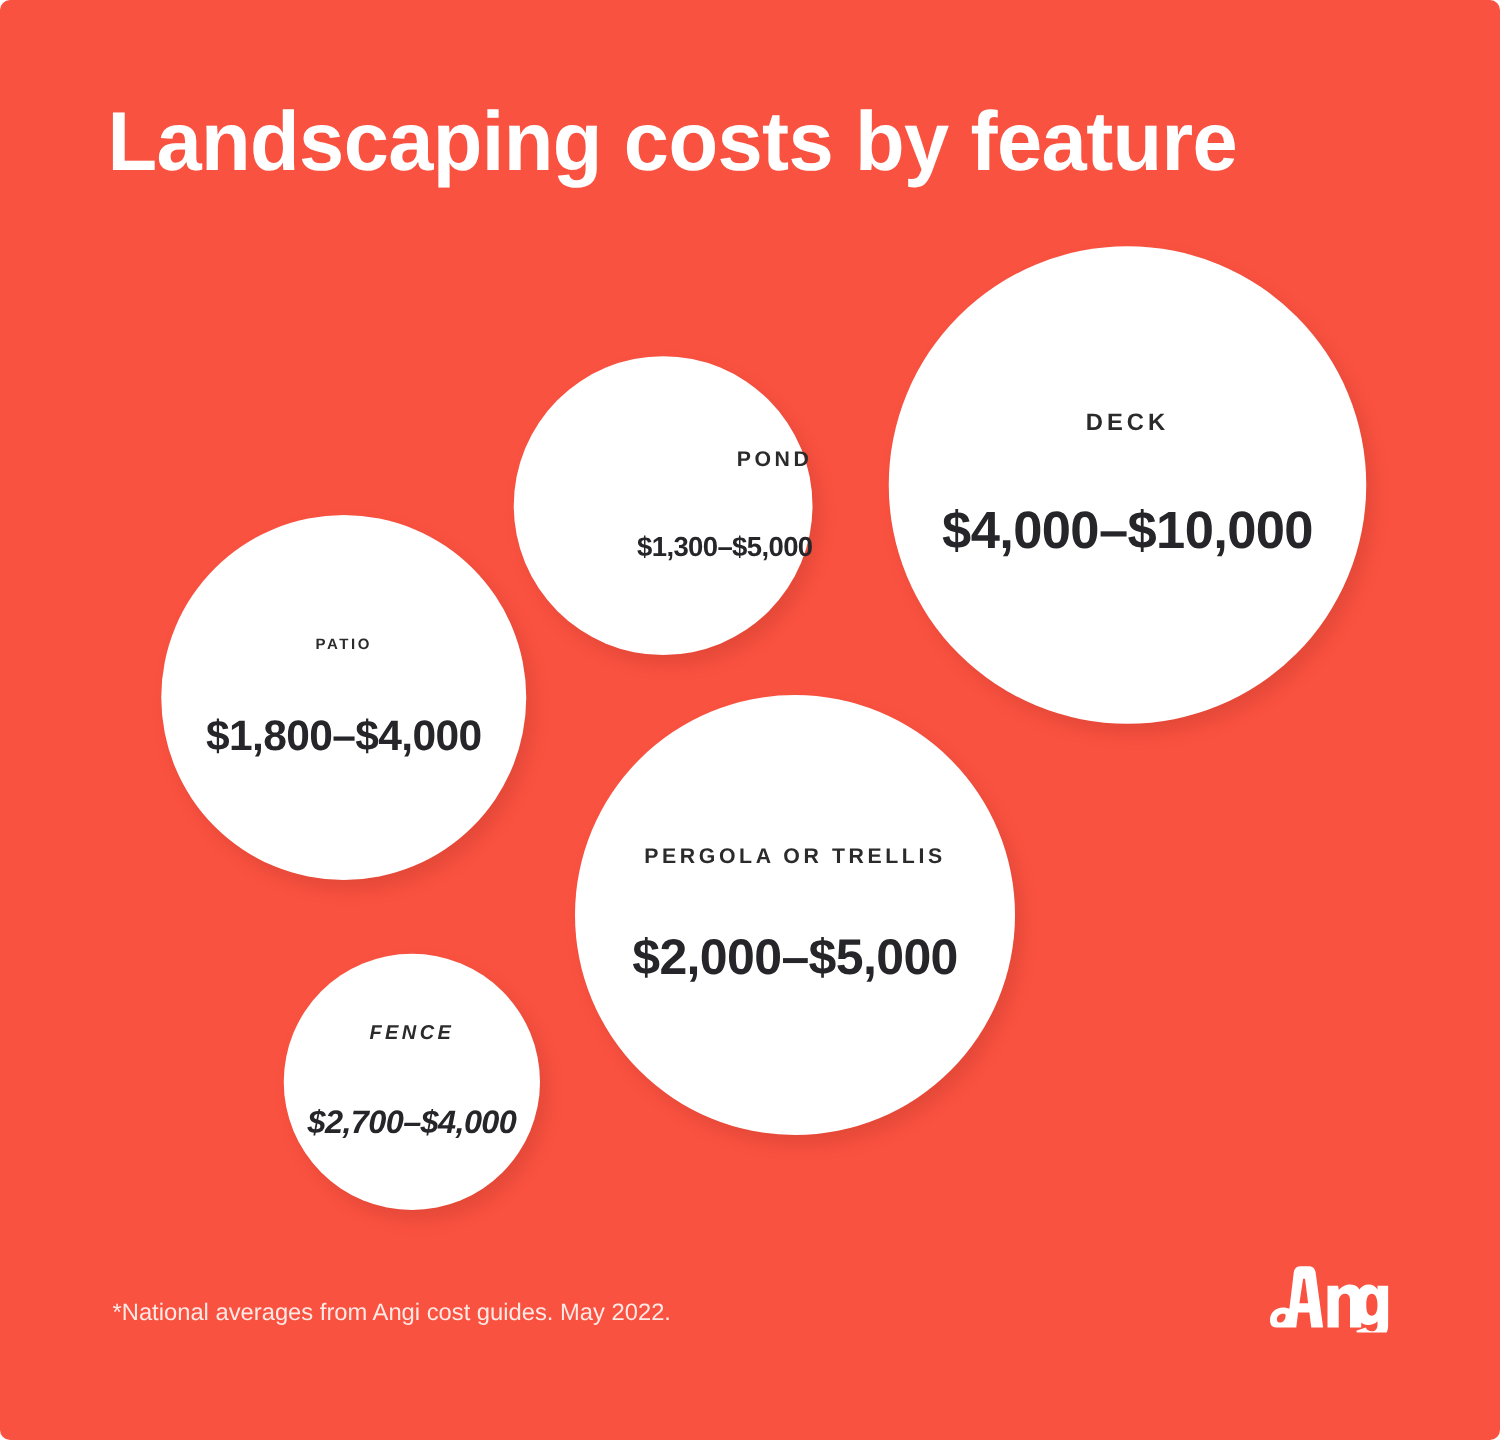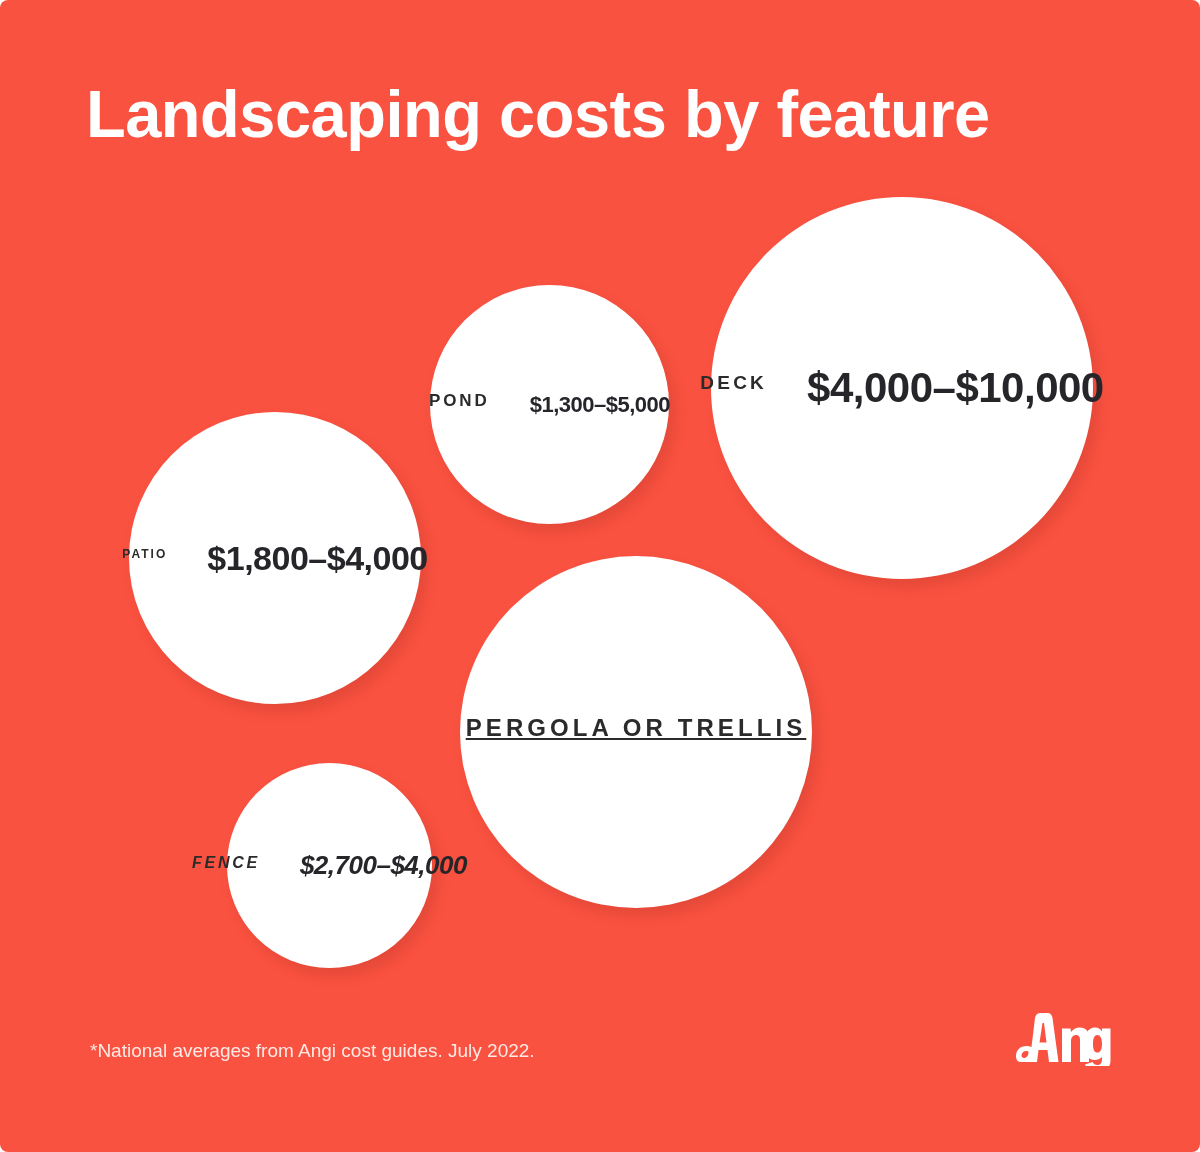--- a/index.html
+++ b/index.html
@@ -48,7 +48,7 @@
     background: #ffffff;
     box-shadow: 6px 8px 14px rgba(120, 25, 15, 0.16);
     display: flex;
-    flex-direction: row;
+    flex-direction: column;
     align-items: center;
     justify-content: center;
     text-align: center;

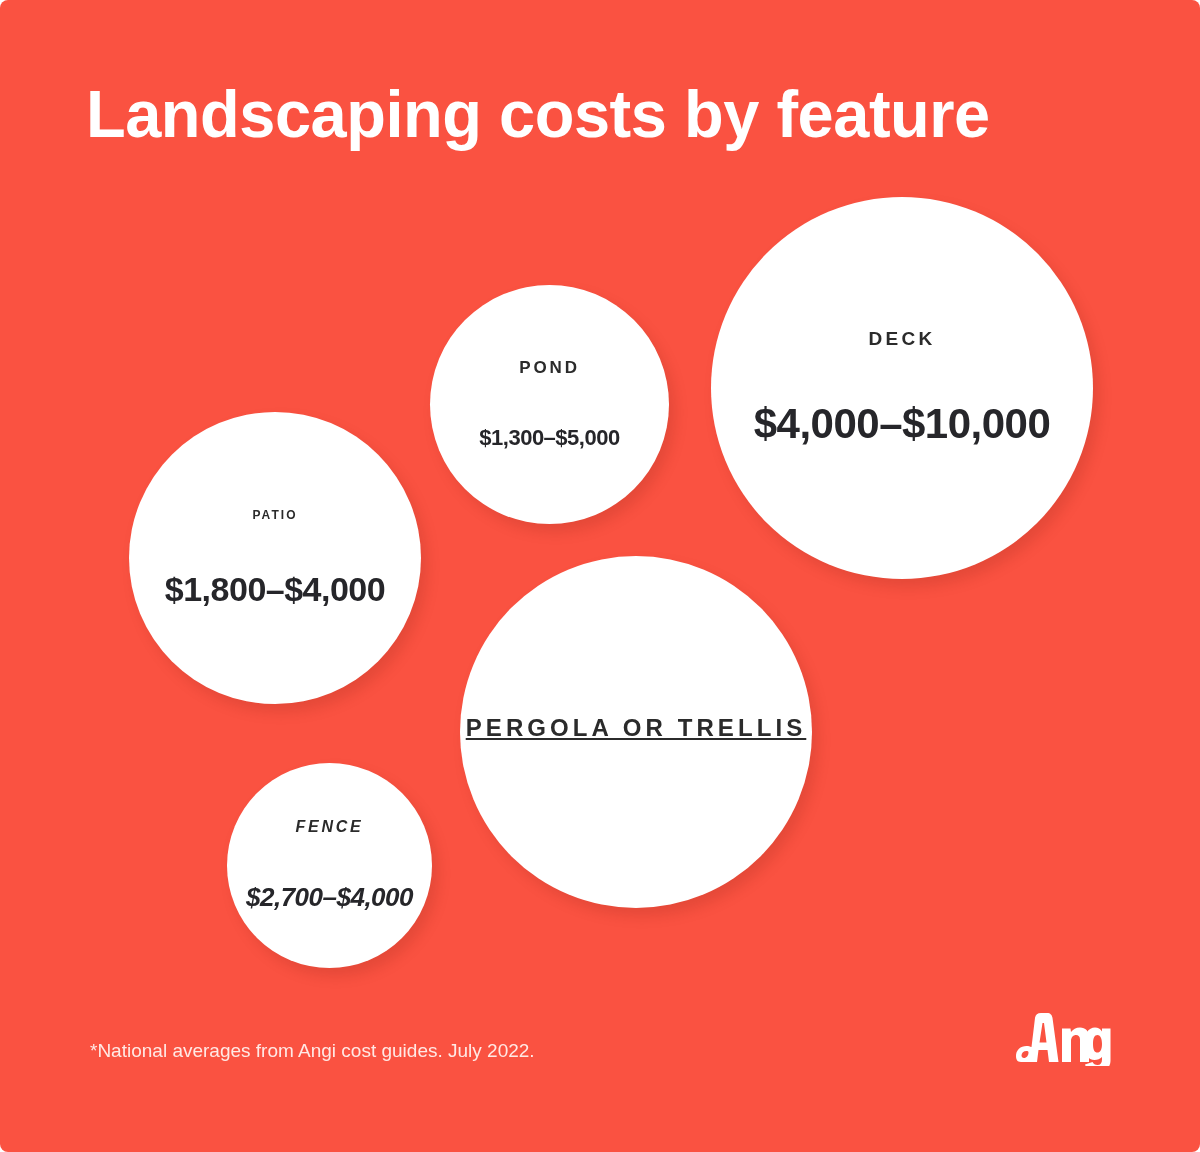--- a/index.html
+++ b/index.html
@@ -80,8 +80,9 @@
   #bubble-deck .bubble-value { font-size: 42px; }
 
   #bubble-pond {
-    left: 430px; top: 285px; width: 239px; height: 239px;
+    left: 411px; top: 285px; width: 239px; height: 239px;
     z-index: 4;
+    align-items: flex-end;
   }
   #bubble-pond .bubble-label { font-size: 17px; margin-bottom: 7px; }
   #bubble-pond .bubble-value { font-size: 22px; }

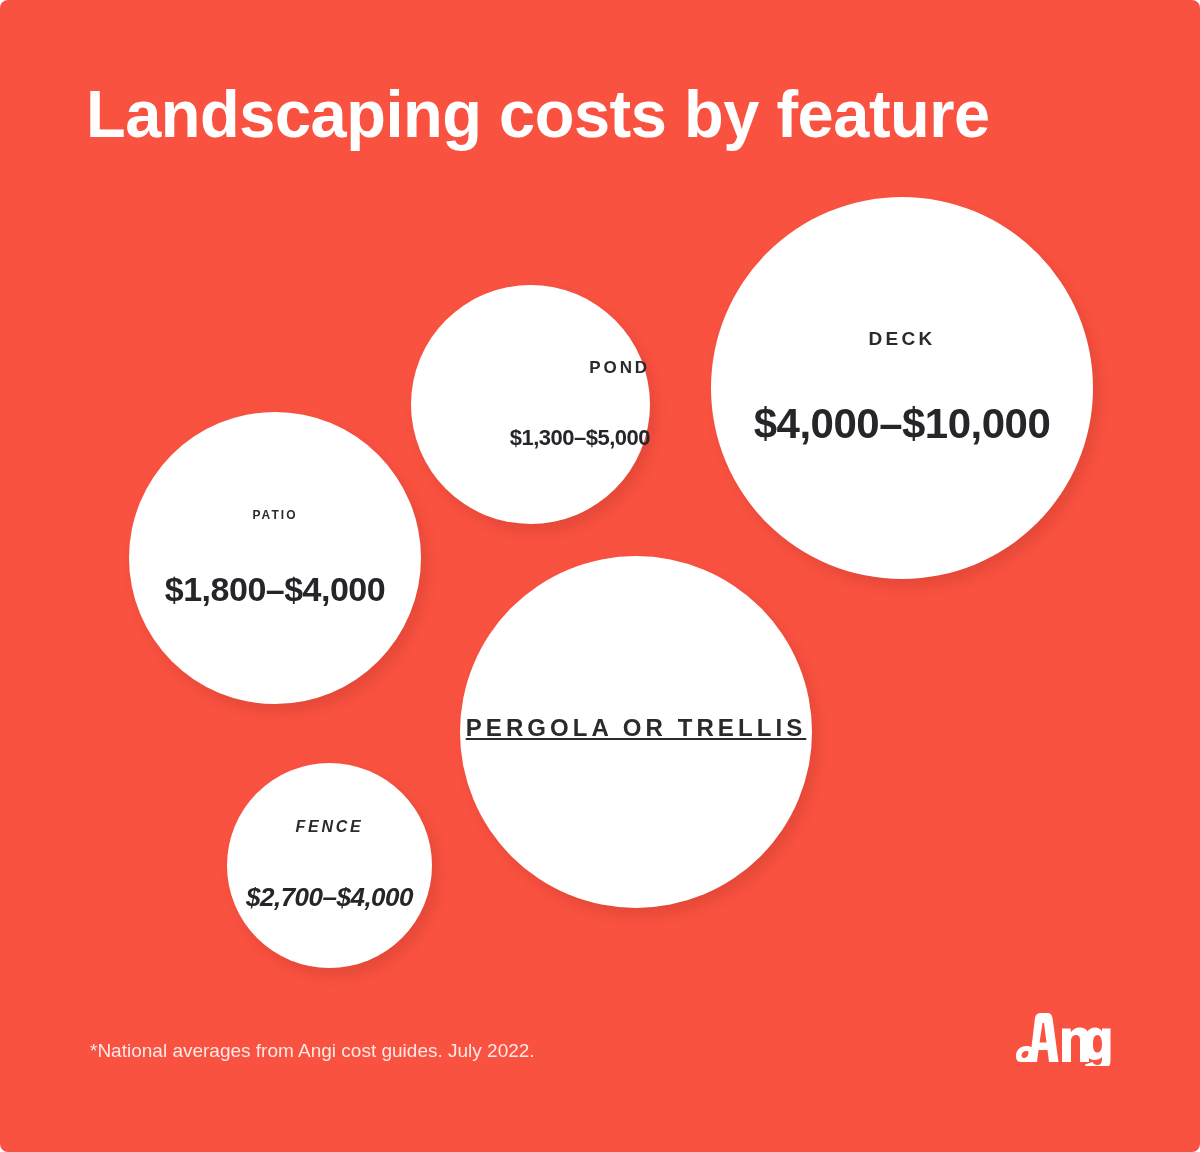--- a/index.html
+++ b/index.html
@@ -98,7 +98,7 @@
     left: 460px; top: 556px; width: 352px; height: 352px;
     z-index: 6;
   }
-  #bubble-pergola .bubble-label { font-size: 24px; margin-bottom: 9px; text-decoration: underline; }
+  #bubble-pergola .bubble-label { font-size: 17px; margin-bottom: 9px; }
   #bubble-pergola .bubble-value { font-size: 40px; }
 
   #bubble-fence {

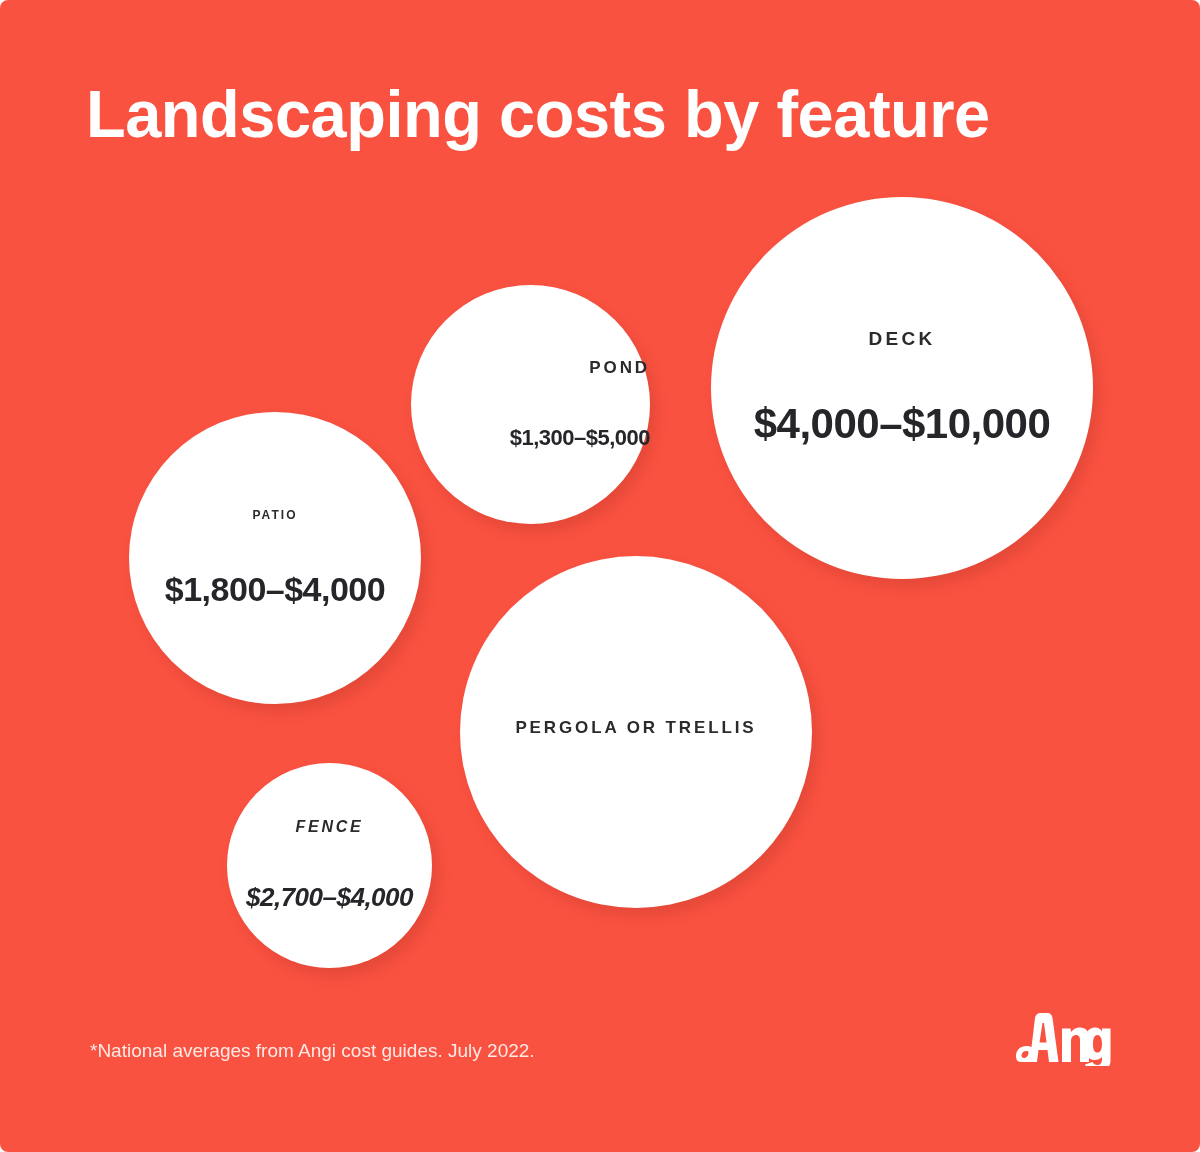--- a/index.html
+++ b/index.html
@@ -155,6 +155,7 @@
 
   <div class="bubble" id="bubble-pergola">
     <div class="bubble-label">PERGOLA OR TRELLIS</div>
+    <div class="bubble-value">$2,000–$5,000</div>
   </div>
 
   <div class="bubble" id="bubble-fence">

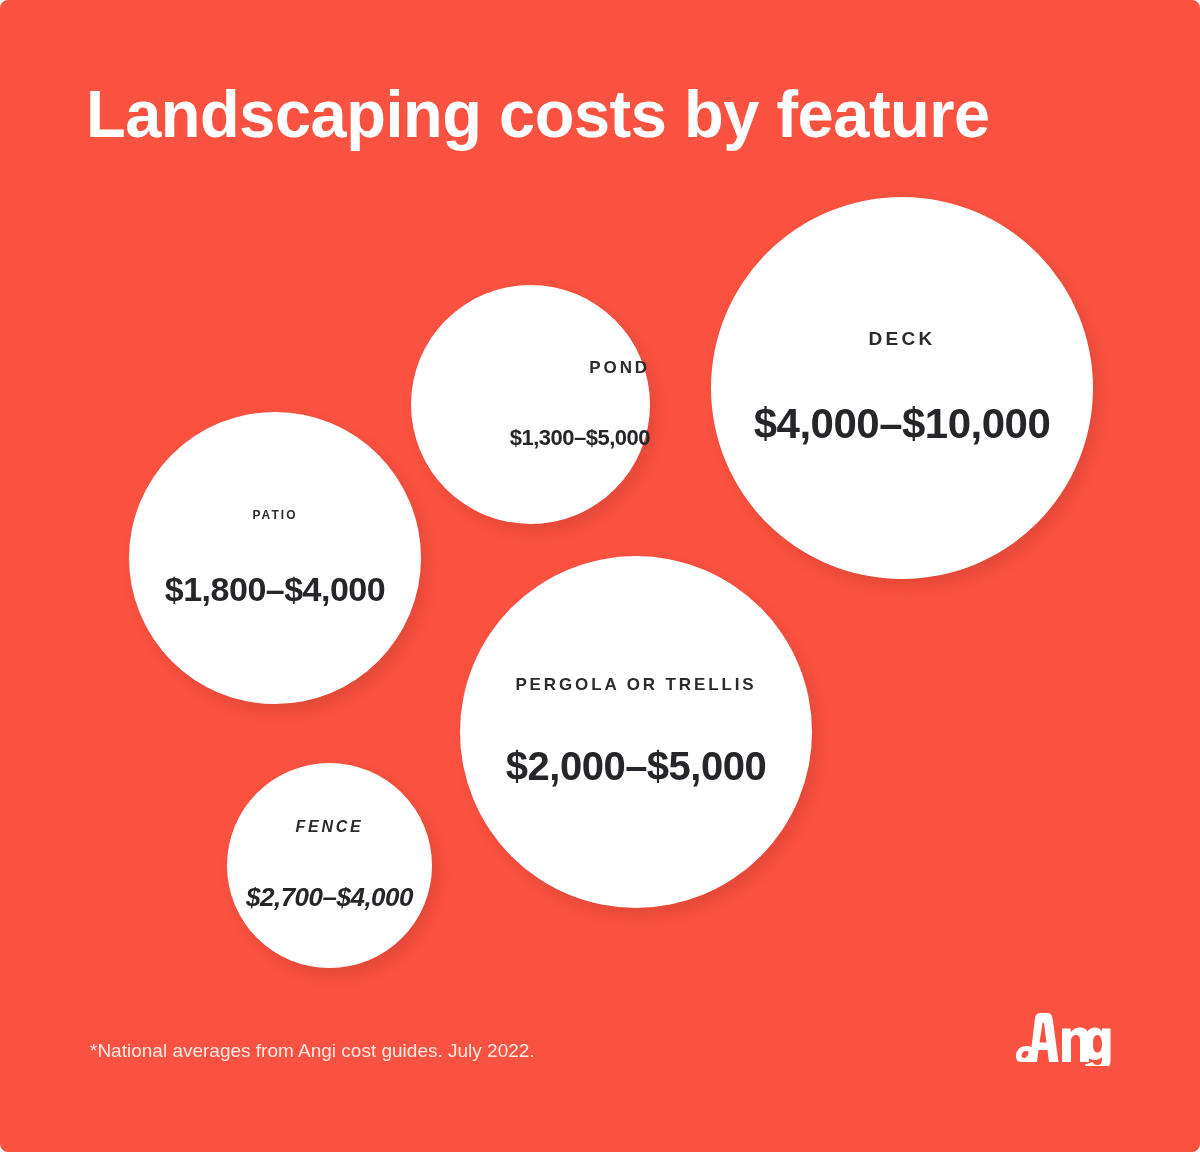--- a/index.html
+++ b/index.html
@@ -163,7 +163,7 @@
     <div class="bubble-value">$2,700–$4,000</div>
   </div>
 
-  <p id="footnote">*National averages from Angi cost guides. July 2022.</p>
+  <p id="footnote">*National averages from Angi cost guides. May 2022.</p>
 
   <div id="angi-logo">
     <svg viewBox="0 0 192 108" xmlns="http://www.w3.org/2000/svg" aria-hidden="true">

